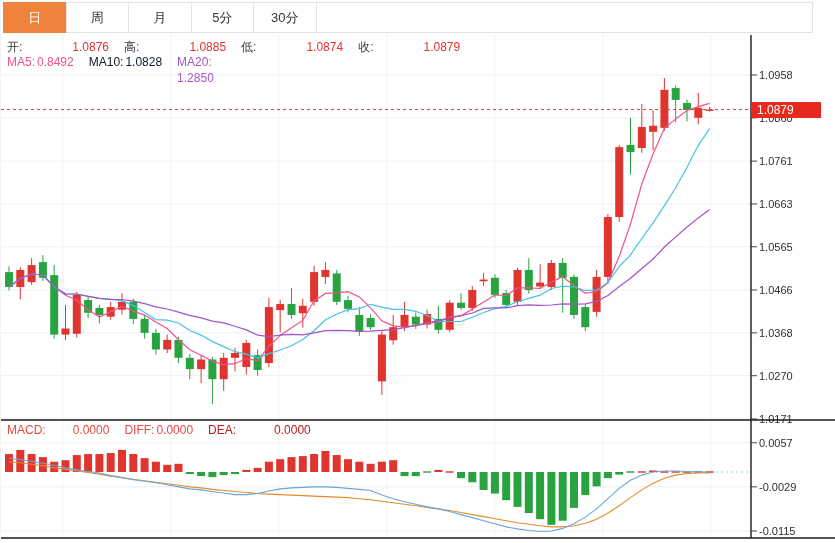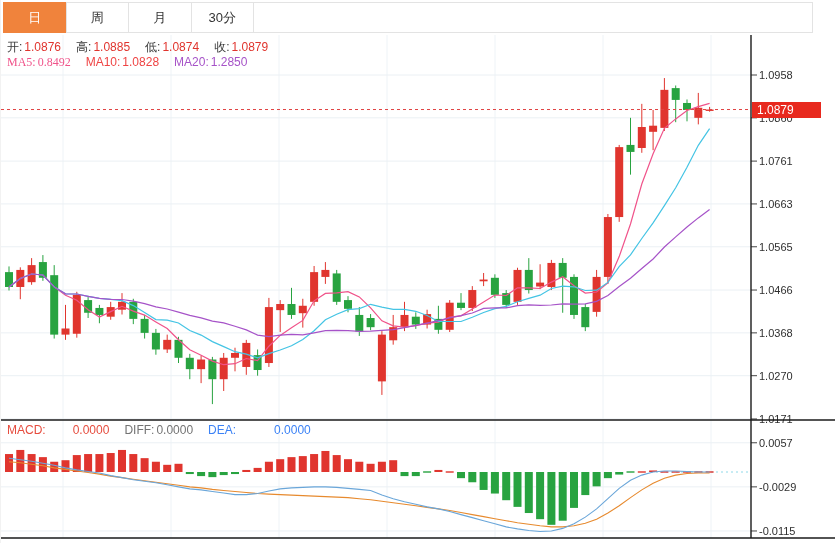--- a/index.html
+++ b/index.html
@@ -34,6 +34,7 @@
   <div class="tab active">日</div>
       <div class="tab">周</div>
       <div class="tab">月</div>
+      <div class="tab">5分</div>
       <div class="tab">30分</div>
       <div class="tab-filler"></div>
     </div>

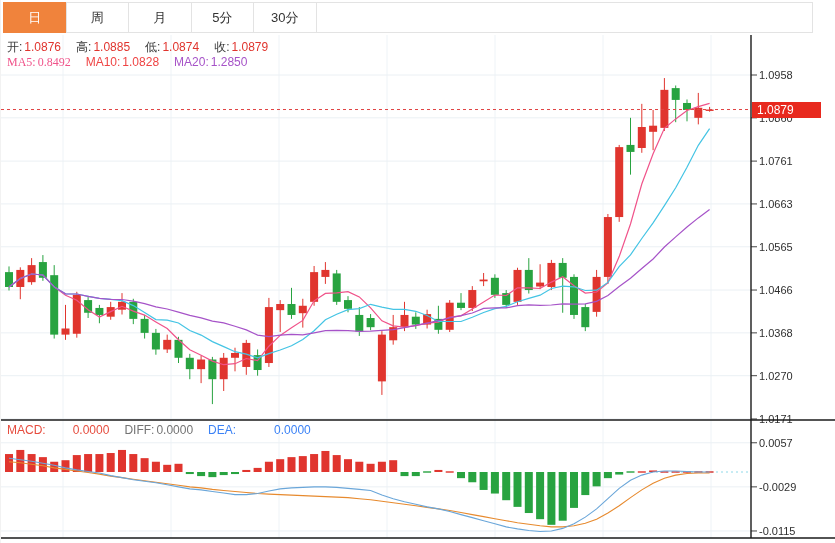--- a/index.html
+++ b/index.html
@@ -18,7 +18,7 @@
   #row-ma{top:55px;}
   #row-macd{top:423px;}
   .lbl{color:#3a3a3a;}
-  .val-red{color:#e0352e;}
+  .val-red{color:#e0352e;margin-left:48px;}
   #chart-svg-wrap{position:absolute;top:0;left:0;z-index:1;}
   svg text{font-family:"Liberation Sans","DejaVu Sans",sans-serif;font-size:11px;fill:#2f2f2f;}
   .price-tag{position:absolute;left:751px;top:102px;width:64px;height:16px;background:#e8291e;

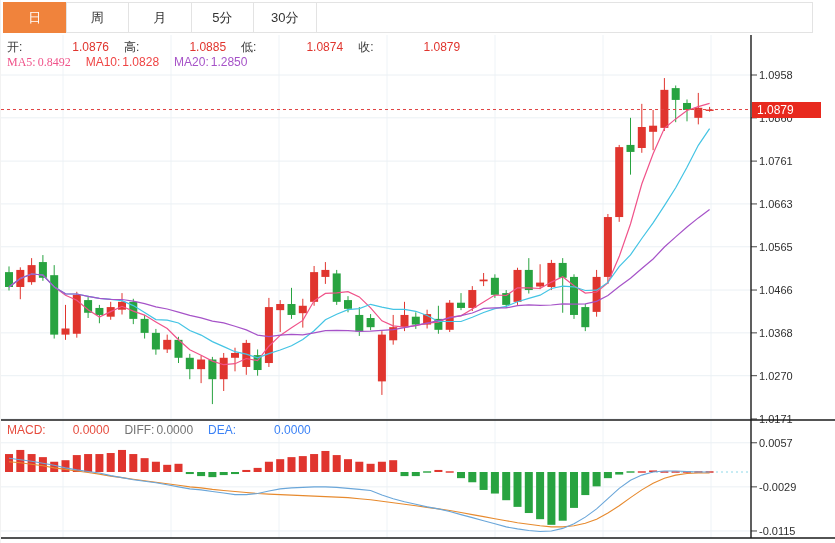--- a/index.html
+++ b/index.html
@@ -336,7 +336,7 @@
   </div>
 
   <div class="txtrow" id="row-ma">
-    <span class="pair" id="ma5-pair" style="color: rgb(240, 83, 138); font-family: Liberation Serif, serif;">
+    <span class="pair" id="ma5-pair" style="color: rgb(240, 83, 138);">
         <span>MA5:</span>
         <span>0.8492</span>
       </span>

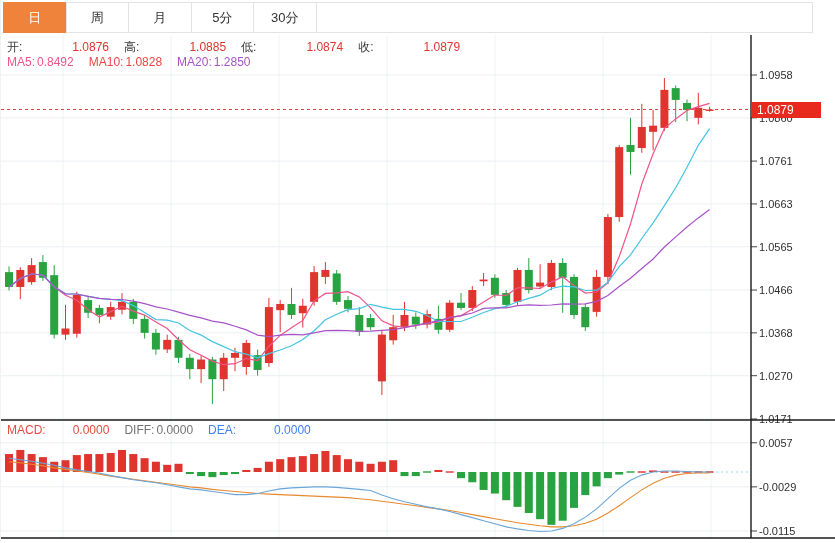--- a/index.html
+++ b/index.html
@@ -340,7 +340,7 @@
         <span>MA5:</span>
         <span>0.8492</span>
       </span>
-    <span class="pair" id="ma10-pair" style="color: #ef4444;">
+    <span class="pair" id="ma10-pair" style="color: #0f172a;">
         <span>MA10:</span>
         <span>1.0828</span>
       </span>

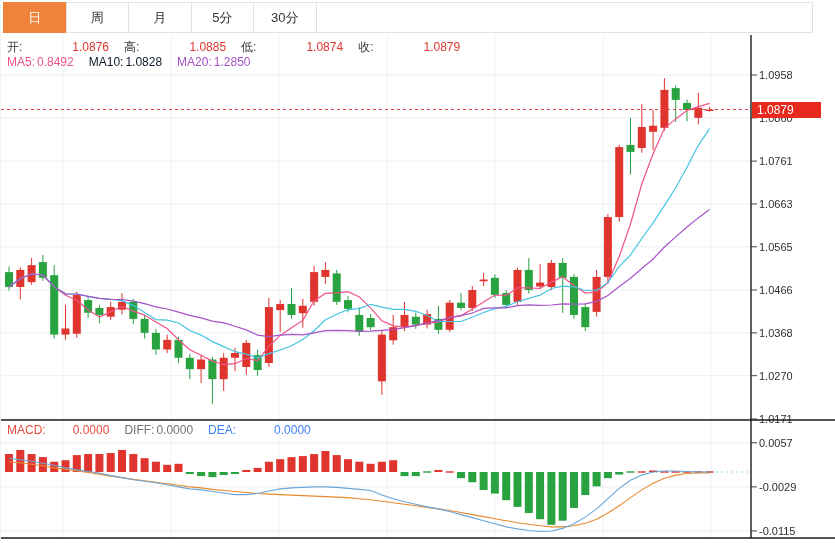--- a/index.html
+++ b/index.html
@@ -344,7 +344,7 @@
         <span>MA10:</span>
         <span>1.0828</span>
       </span>
-    <span class="pair" id="ma20-pair" style="color: rgb(166, 83, 200);">
+    <span class="pair" id="ma20-pair" style="color: rgb(166, 83, 200); flex-direction: column;">
         <span>MA20:</span>
         <span>1.2850</span>
       </span>

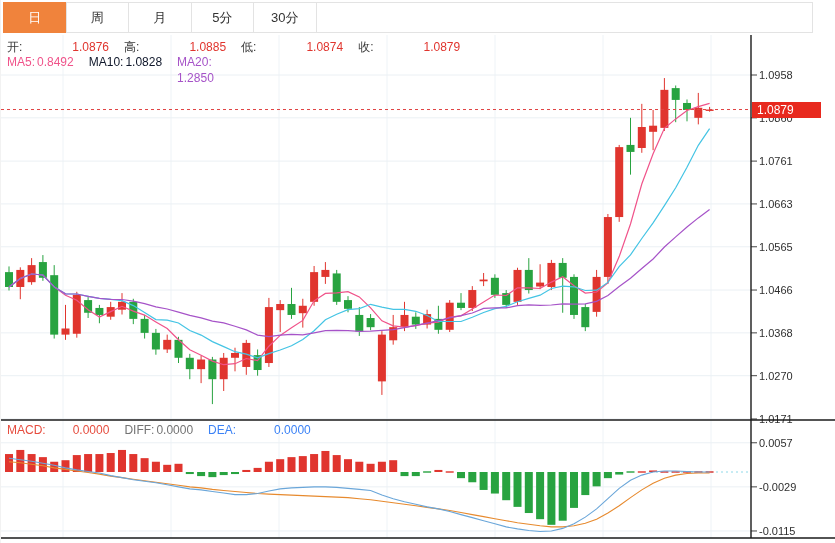--- a/index.html
+++ b/index.html
@@ -355,7 +355,7 @@
         <span>MACD:</span>
         <span>0.0000</span>
       </span>
-    <span class="pair" id="diff-pair" style="color: #737373;">
+    <span class="pair" id="diff-pair" style="color: #ef4444;">
         <span>DIFF:</span>
         <span>0.0000</span>
       </span>

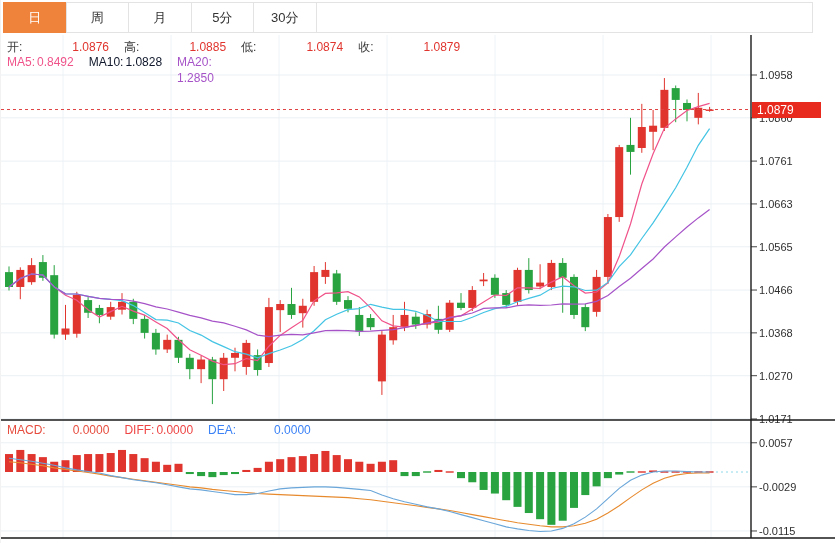--- a/index.html
+++ b/index.html
@@ -359,7 +359,7 @@
         <span>DIFF:</span>
         <span>0.0000</span>
       </span>
-    <span class="pair" id="dea-pair" style="color: #3b82f6; gap: 38px;">
+    <span class="pair" id="dea-pair" style="color: #b91c1c; gap: 38px;">
         <span>DEA:</span>
         <span>0.0000</span>
       </span>

